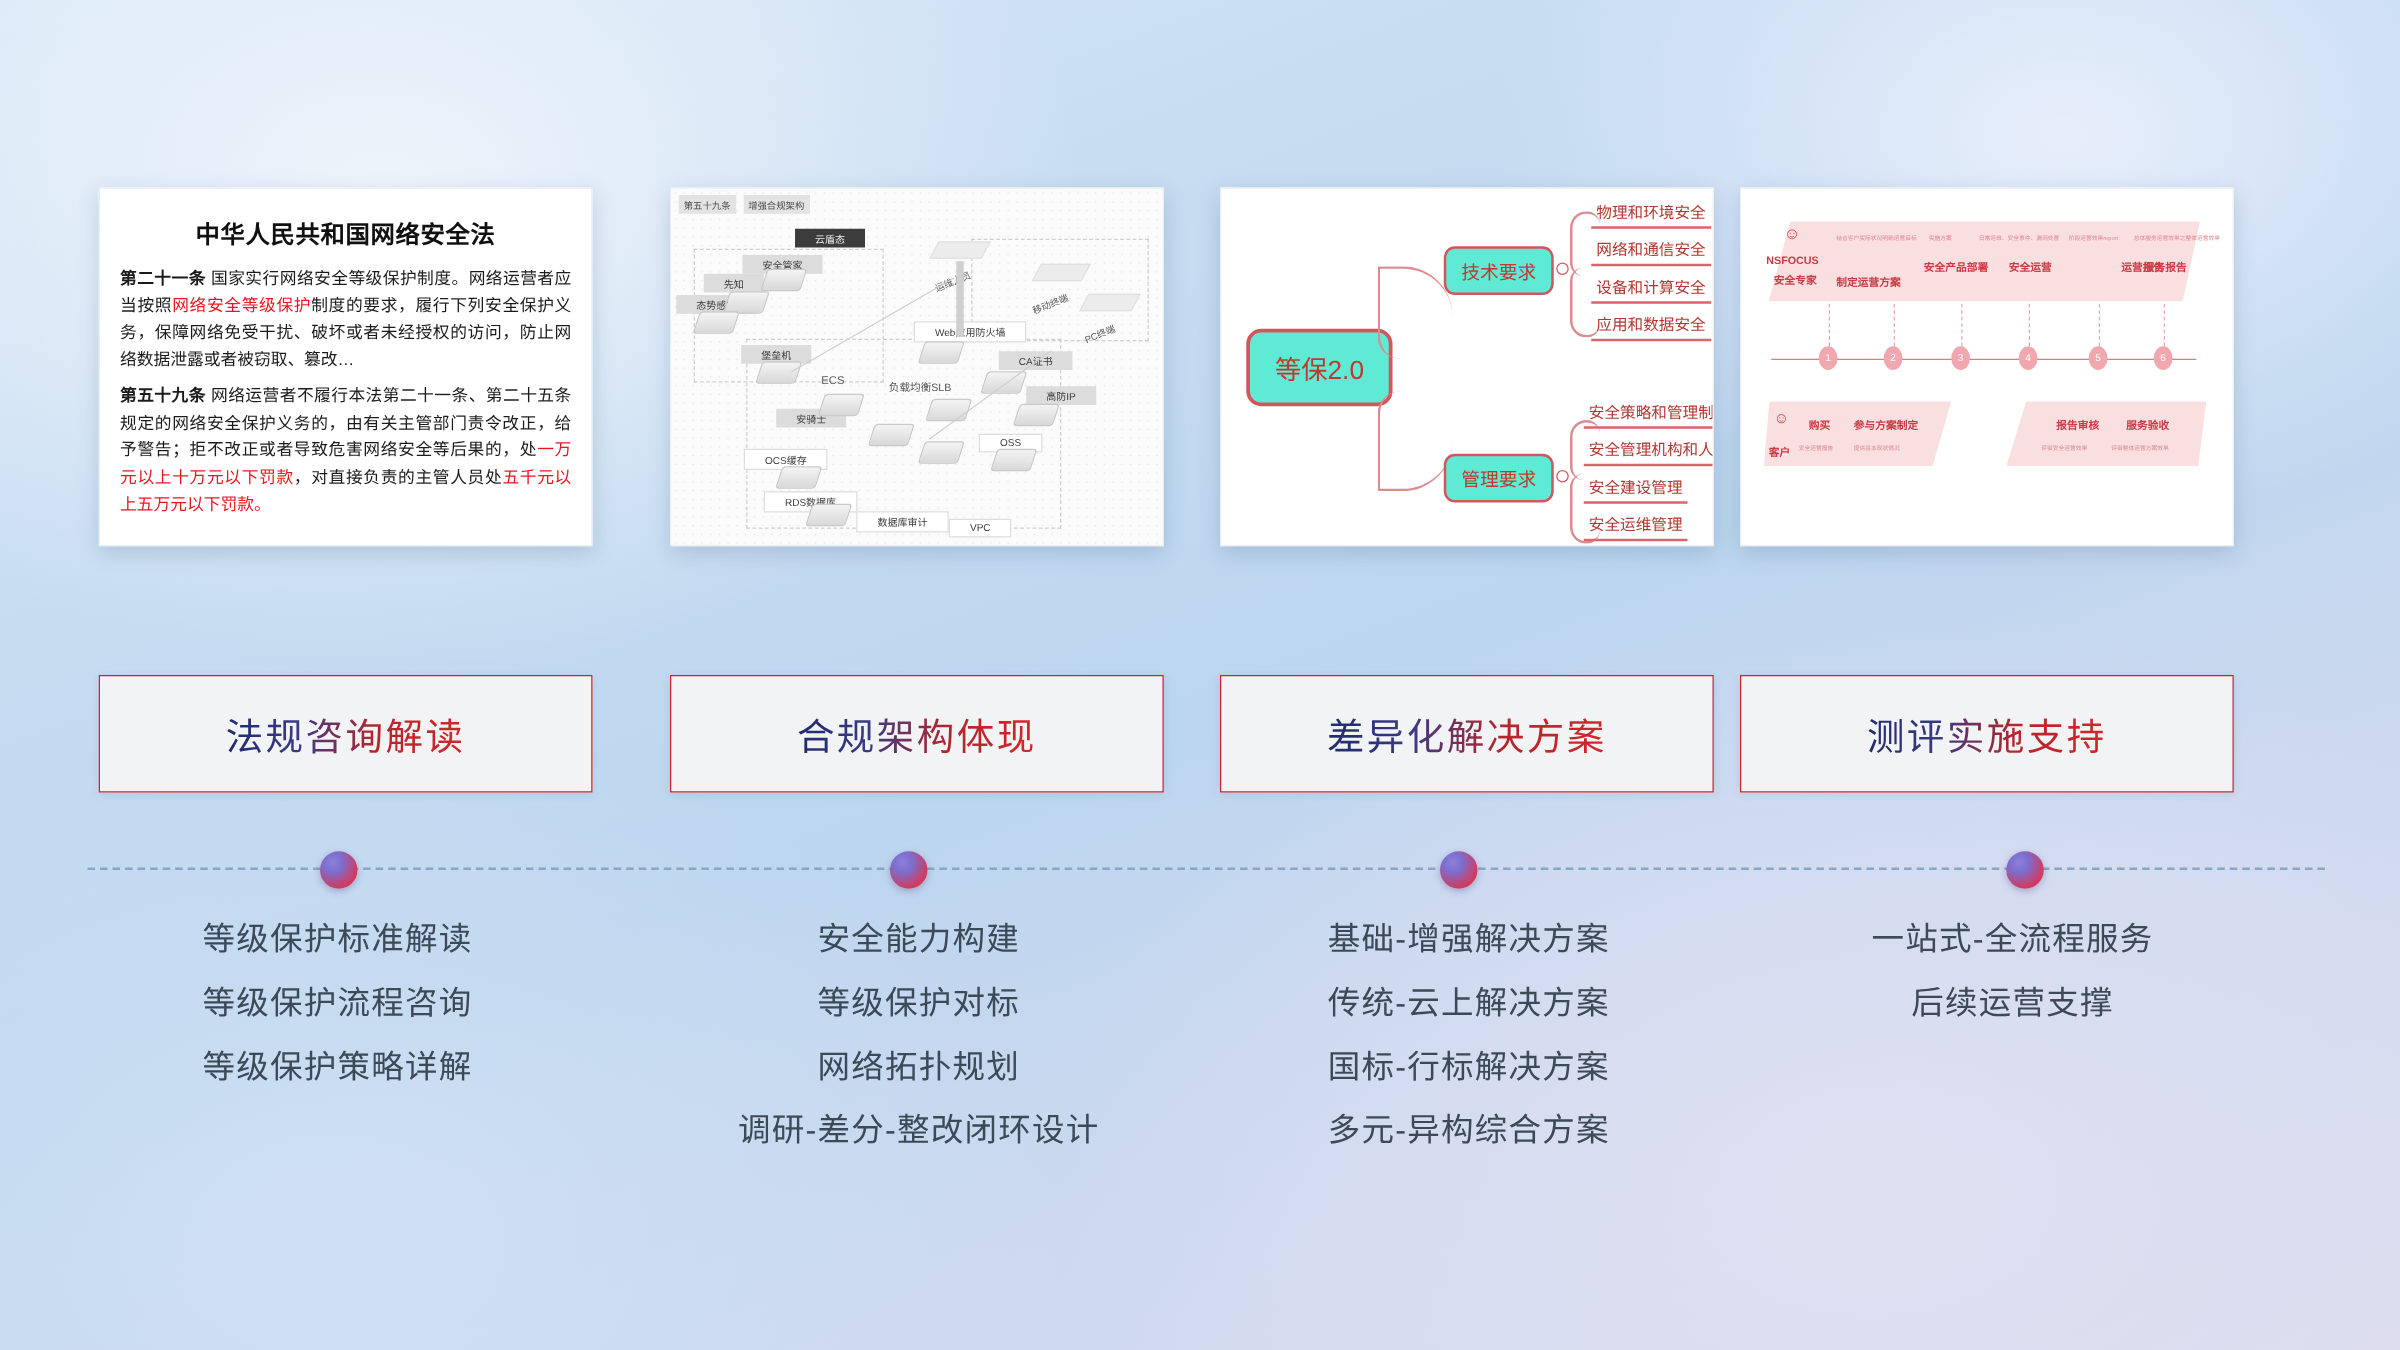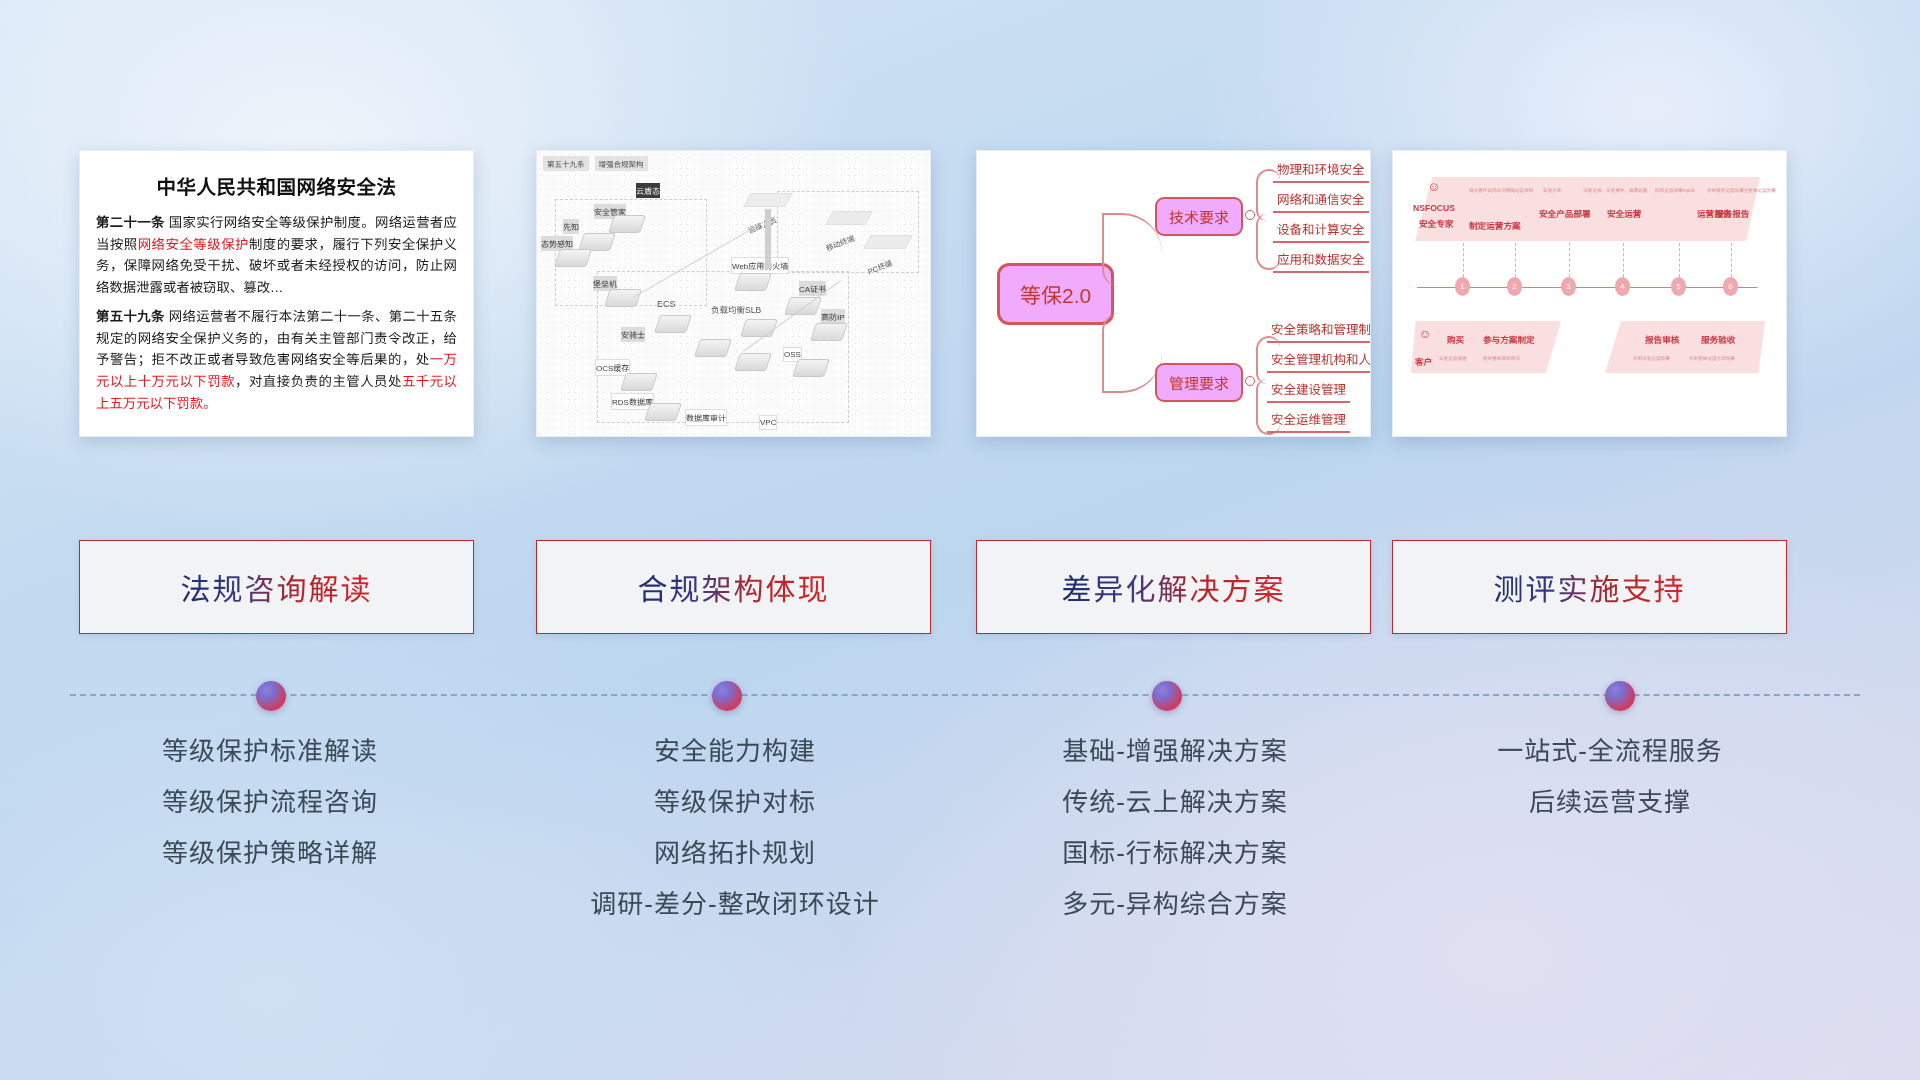--- a/index.html
+++ b/index.html
@@ -45,7 +45,7 @@
         background-size:7px 7px;}
   .arch .tabs{position:absolute;left:6px;top:5px;display:flex;gap:6px;}
   .arch .tabs span{font-size:7.5px;color:#4a4a4a;background:#e3e3e3;padding:2px 4px;}
-  .ablk{position:absolute;font-size:8px;color:#3a3a3a;background:#dcdcdc;padding:2px 0;white-space:nowrap;}
+  .ablk{position:absolute;font-size:8px;color:#3a3a3a;background:#dcdcdc;padding:2px 16px;white-space:nowrap;}
   .ablk.dark{background:#3c3c3c;color:#eee;}
   .ablk.lite{background:#fff;border:1px solid #ddd;}
   .ablk.plain{background:transparent;padding:0;color:#555;}

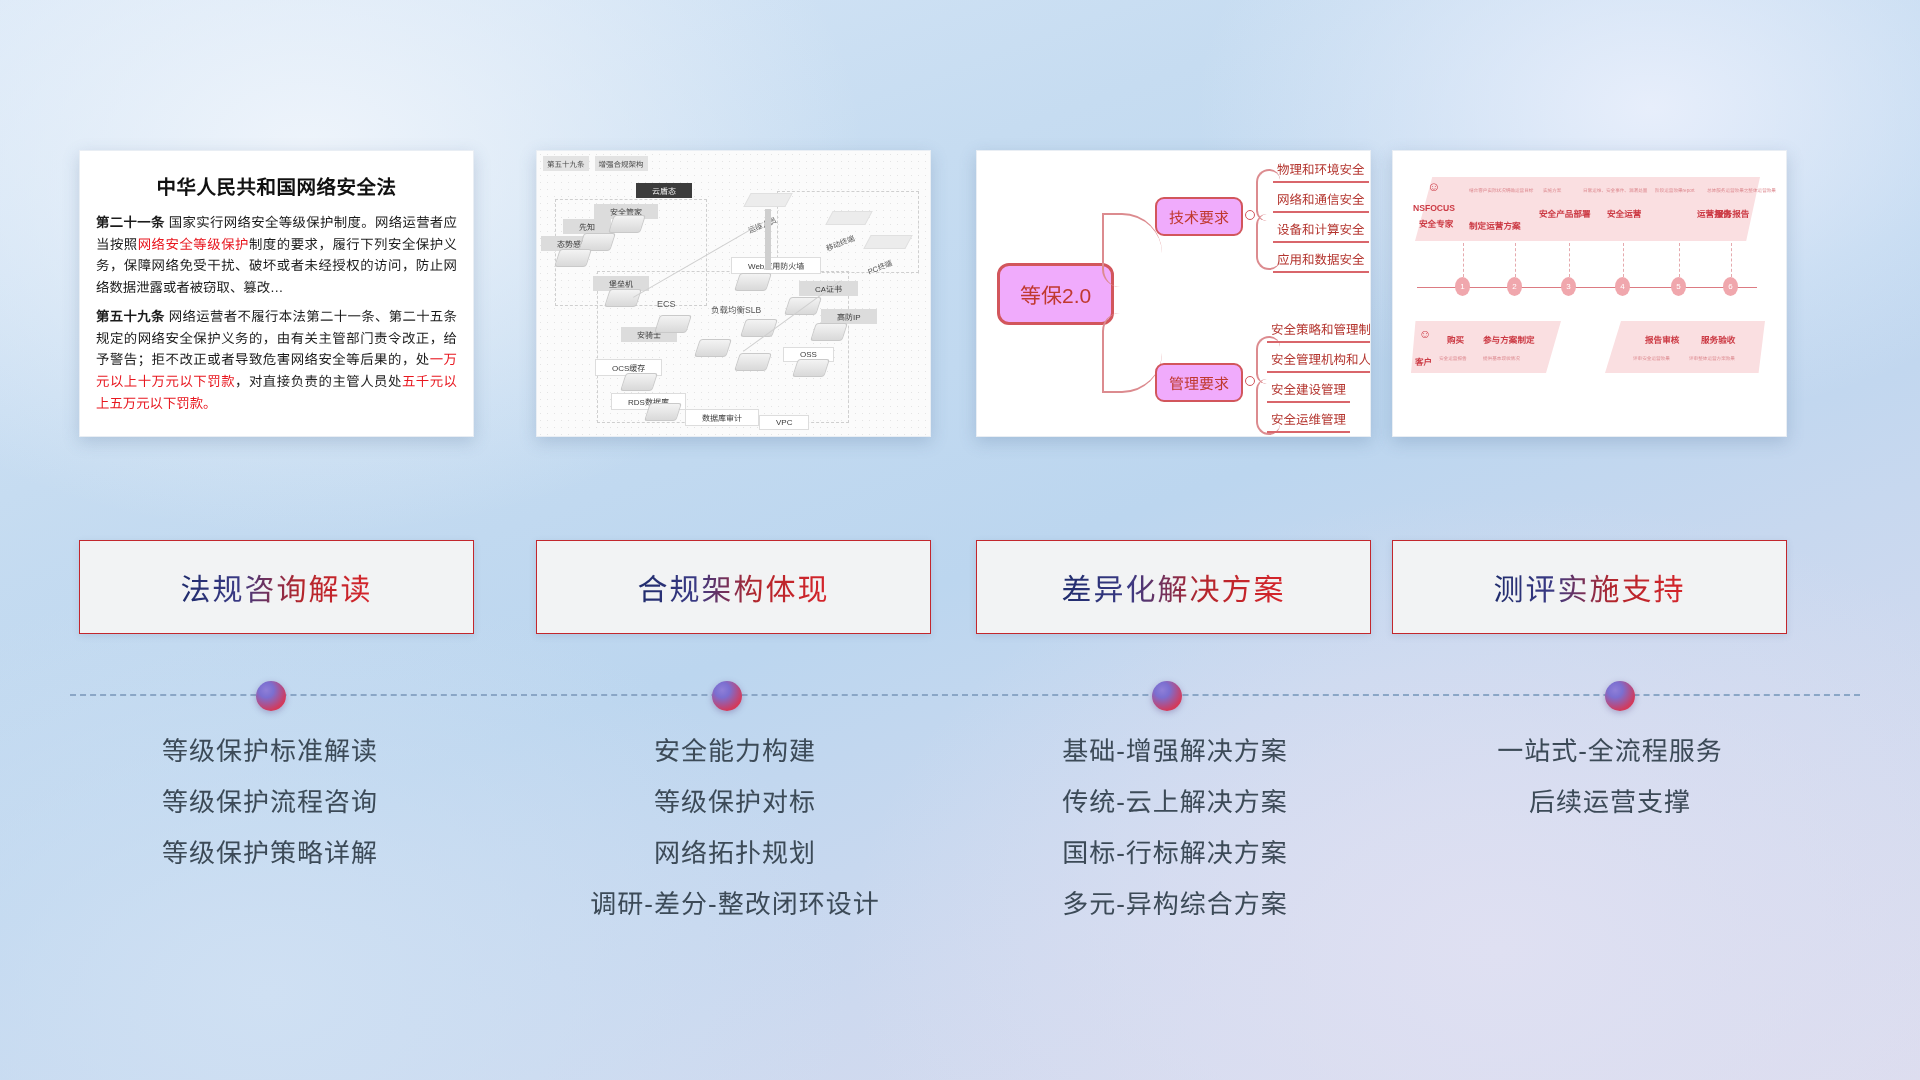--- a/index.html
+++ b/index.html
@@ -60,7 +60,7 @@
   .mind{position:relative;width:100%;height:100%;background:#fff;}
   .mnode{
     position:absolute;border:2px solid #d2565c;border-radius:9px;
-    background:#f0abfc;color:#c0392f;font-size:15px;
+    background:#5eead4;color:#c0392f;font-size:15px;
     padding:7px 12px;white-space:nowrap;
   }
   .mnode.root{font-size:21px;padding:13px 20px;border-width:3px;border-radius:12px;}

